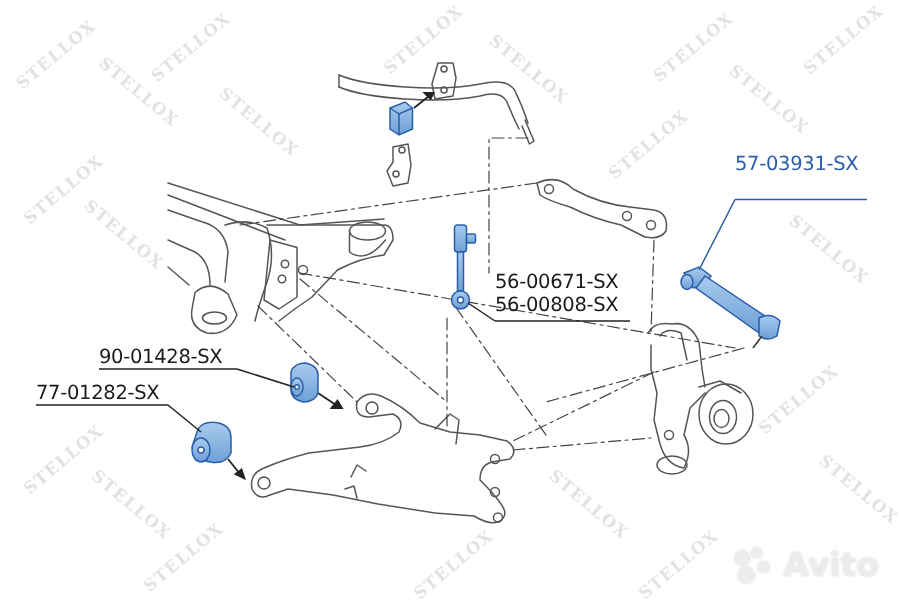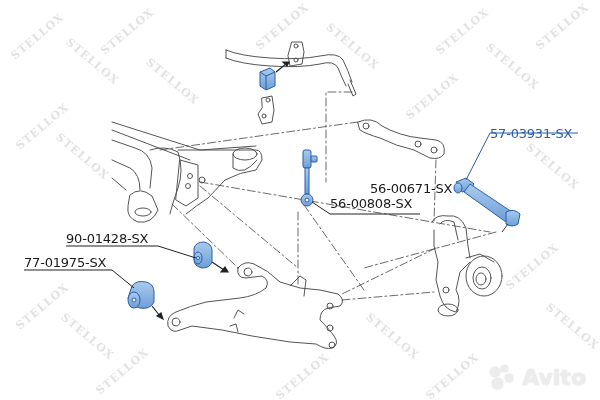--- a/index.html
+++ b/index.html
@@ -217,7 +217,7 @@
   </g>
 </svg>
 
-<div class="label blue" style="left:490px;top:126px;">57-03931-SX</div>
+<div class="label blue" style="left:490px;top:102px;">57-03931-SX</div>
 <div class="label" style="left:330px;top:181px;margin-left:40px;">56-00671-SX</div>
 <div class="label" style="left:330px;top:196px;">56-00808-SX</div>
 <div class="label" style="left:66px;top:231px;">90-01428-SX</div>

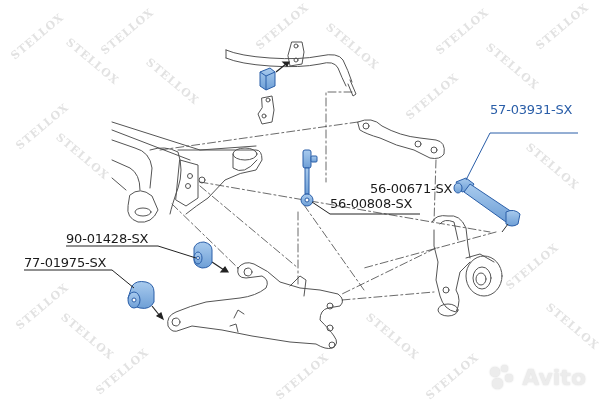--- a/index.html
+++ b/index.html
@@ -218,7 +218,7 @@
 </svg>
 
 <div class="label blue" style="left:490px;top:102px;">57-03931-SX</div>
-<div class="label" style="left:330px;top:181px;margin-left:40px;">56-00671-SX</div>
+<div class="label" style="left:330px;top:181px;">56-00671-SX</div>
 <div class="label" style="left:330px;top:196px;">56-00808-SX</div>
 <div class="label" style="left:66px;top:231px;">90-01428-SX</div>
 <div class="label" style="left:24px;top:255px;">77-01975-SX</div>

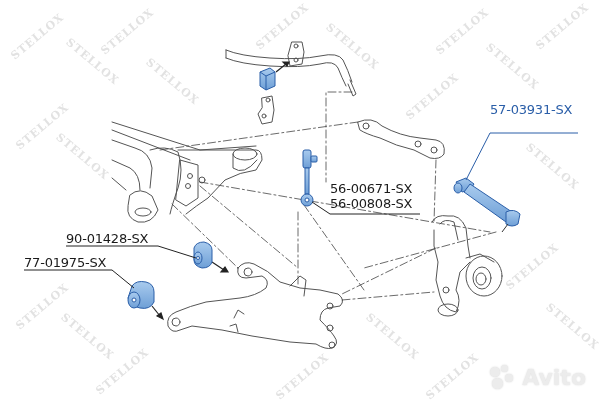--- a/index.html
+++ b/index.html
@@ -221,7 +221,7 @@
 <div class="label" style="left:330px;top:181px;">56-00671-SX</div>
 <div class="label" style="left:330px;top:196px;">56-00808-SX</div>
 <div class="label" style="left:66px;top:231px;">90-01428-SX</div>
-<div class="label" style="left:24px;top:255px;">77-01975-SX</div>
+<div class="label" style="left:24px;top:255px;">77-01282-SX</div>
 
 <div class="avito">
   <div class="avito-dots">

